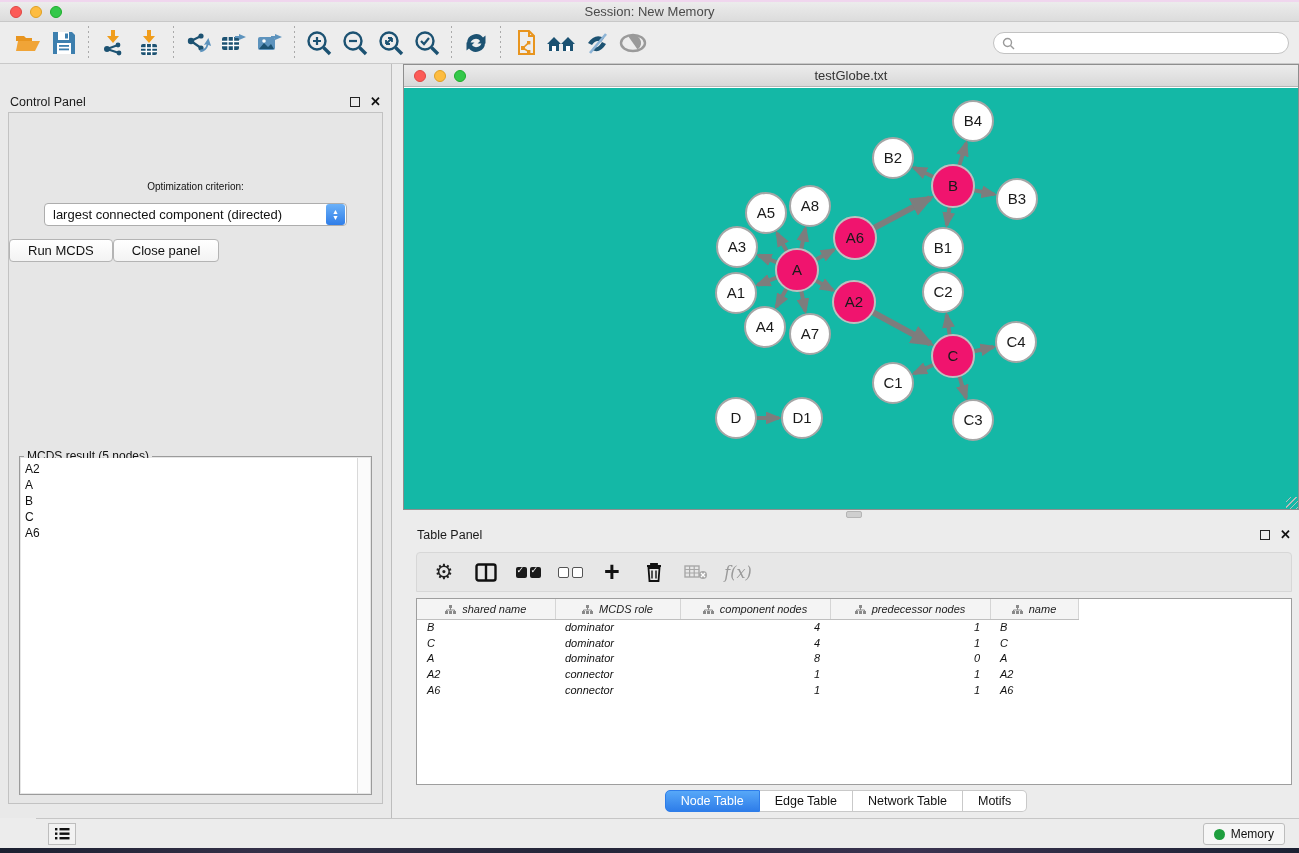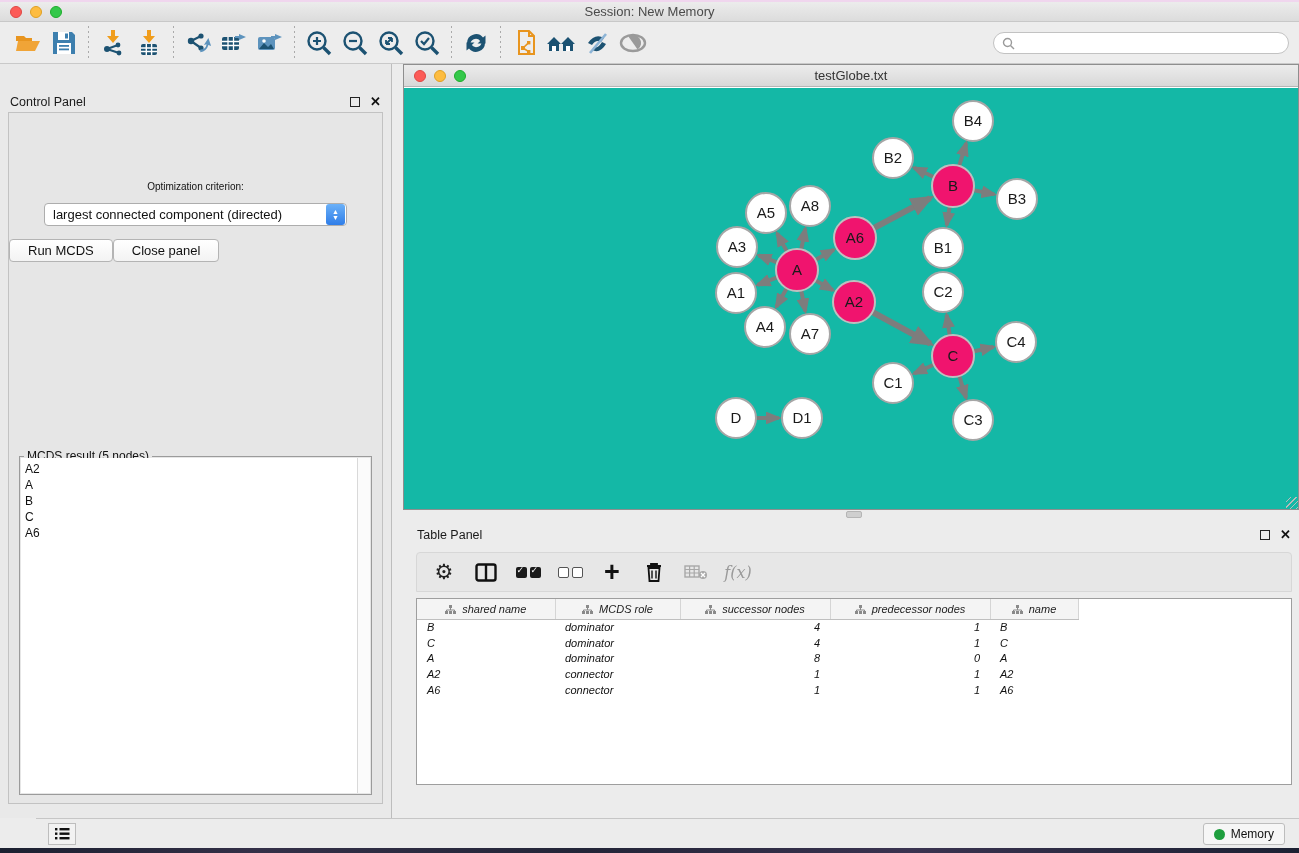--- a/index.html
+++ b/index.html
@@ -546,7 +546,7 @@
                       <rect x="4" y="6" width="3" height="3" fill="#8a8a8a"></rect>
                       <rect x="8" y="6" width="3" height="3" fill="#8a8a8a"></rect>
                       <path d="M5.5 3 v2 M1.5 6 v-1 h8 v1" stroke="#8a8a8a" stroke-width="1" fill="none"></path>
-                    </svg><span>successor nodes</span></th>
+                    </svg><span>component nodes</span></th>
                   <th><svg class="col-icon" width="11" height="10" viewBox="0 0 11 10">
                       <rect x="4" y="0" width="3" height="3" fill="#8a8a8a"></rect>
                       <rect x="0" y="6" width="3" height="3" fill="#8a8a8a"></rect>

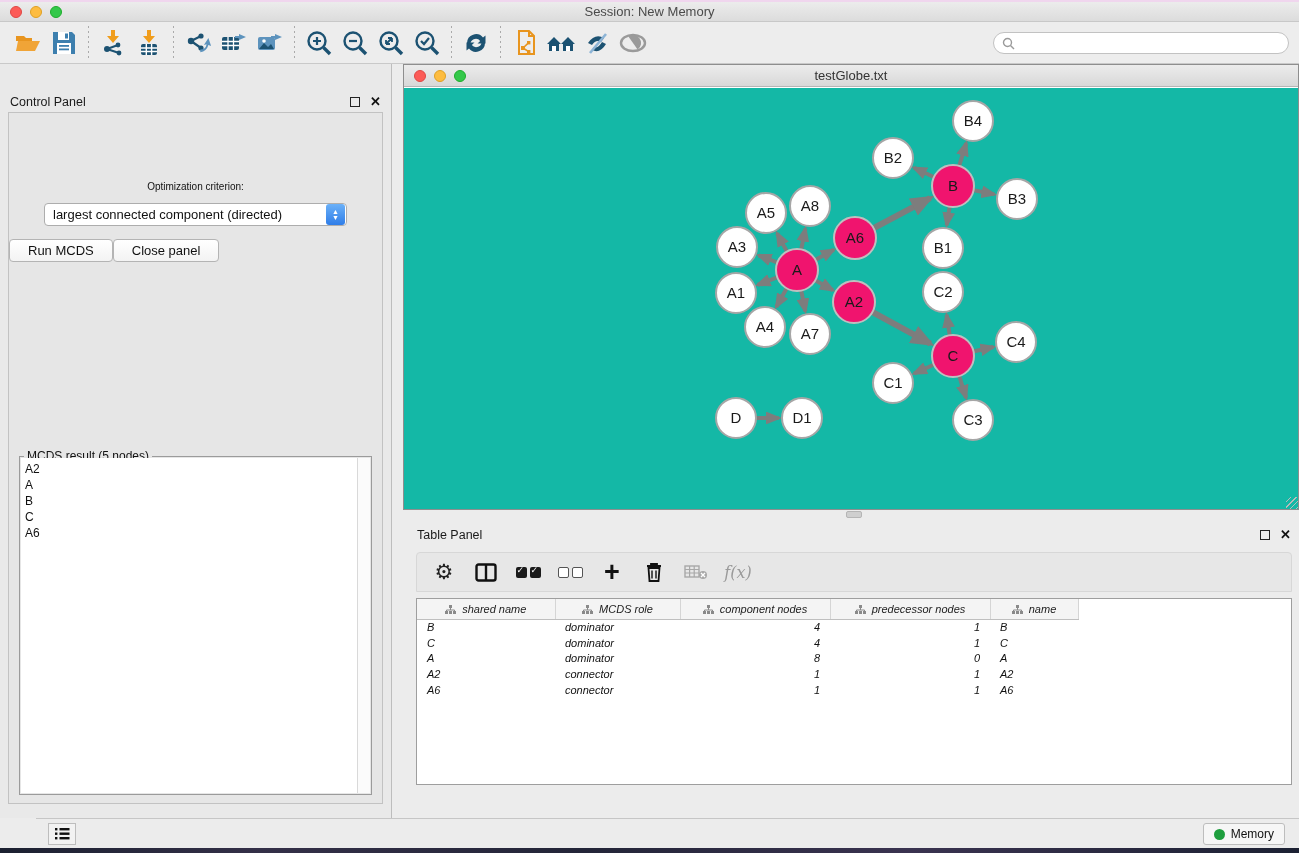--- a/index.html
+++ b/index.html
@@ -609,6 +609,12 @@
           </table>
         </div>
 
+        <div class="tp-tabs" id="tp-tabs">
+            <div class="tab active">Node Table</div>
+            <div class="tab">Edge Table</div>
+            <div class="tab">Network Table</div>
+            <div class="tab">Motifs</div>
+          </div>
       </div>
     </div>
   </div>

